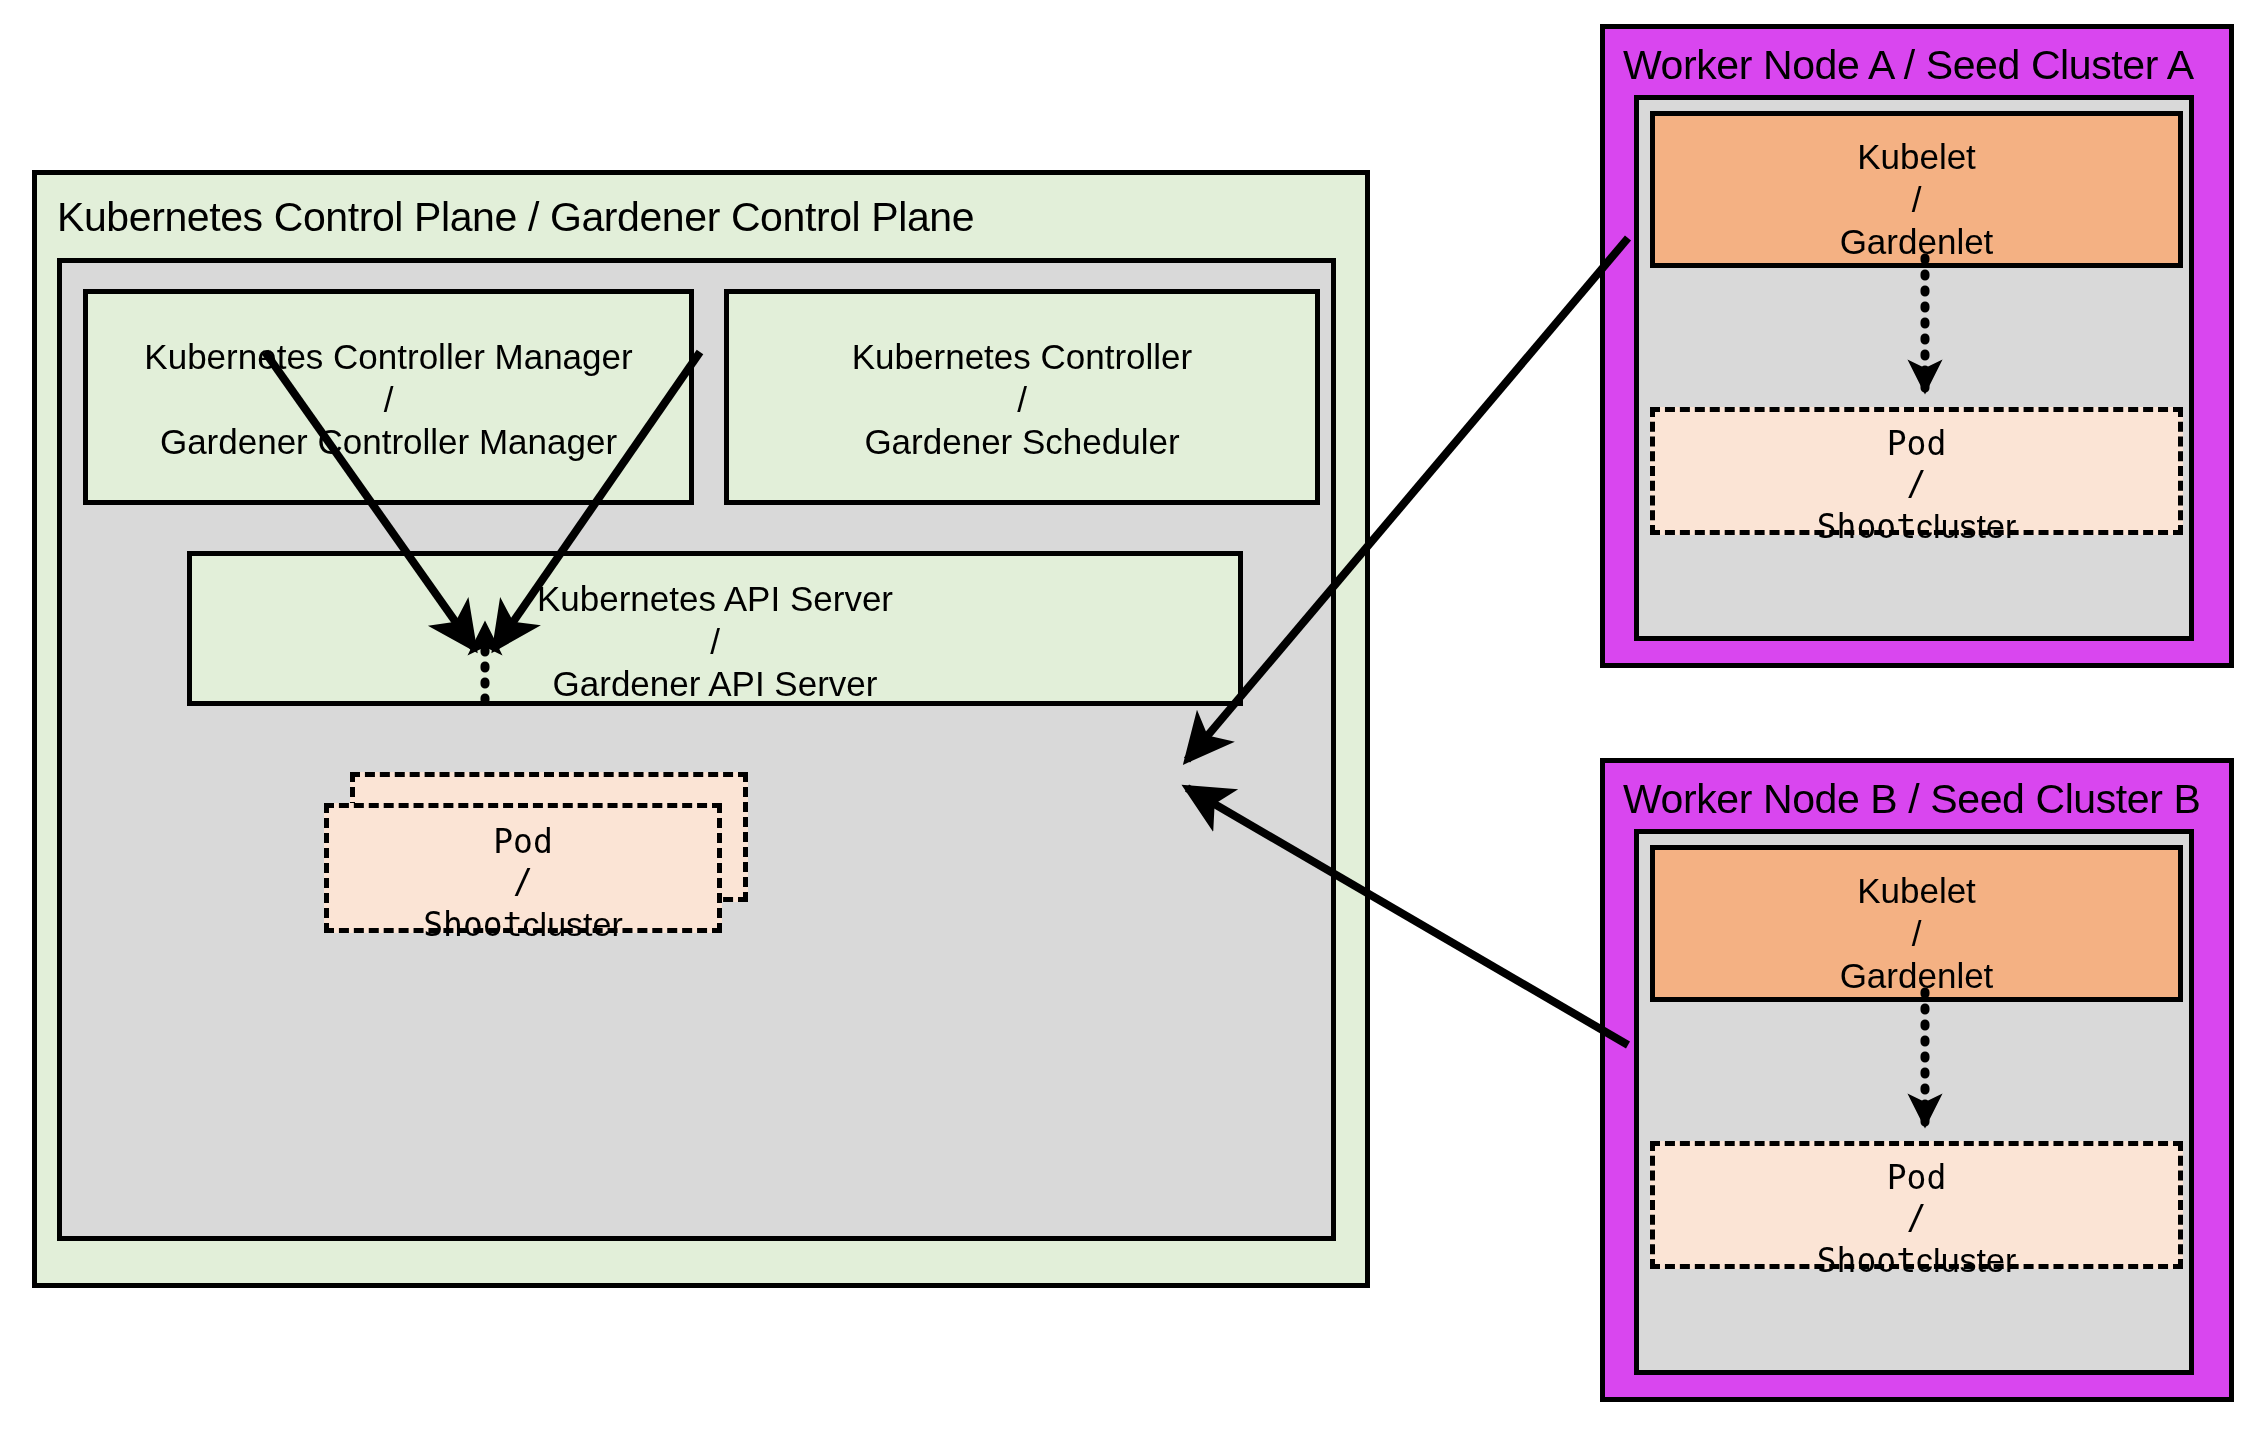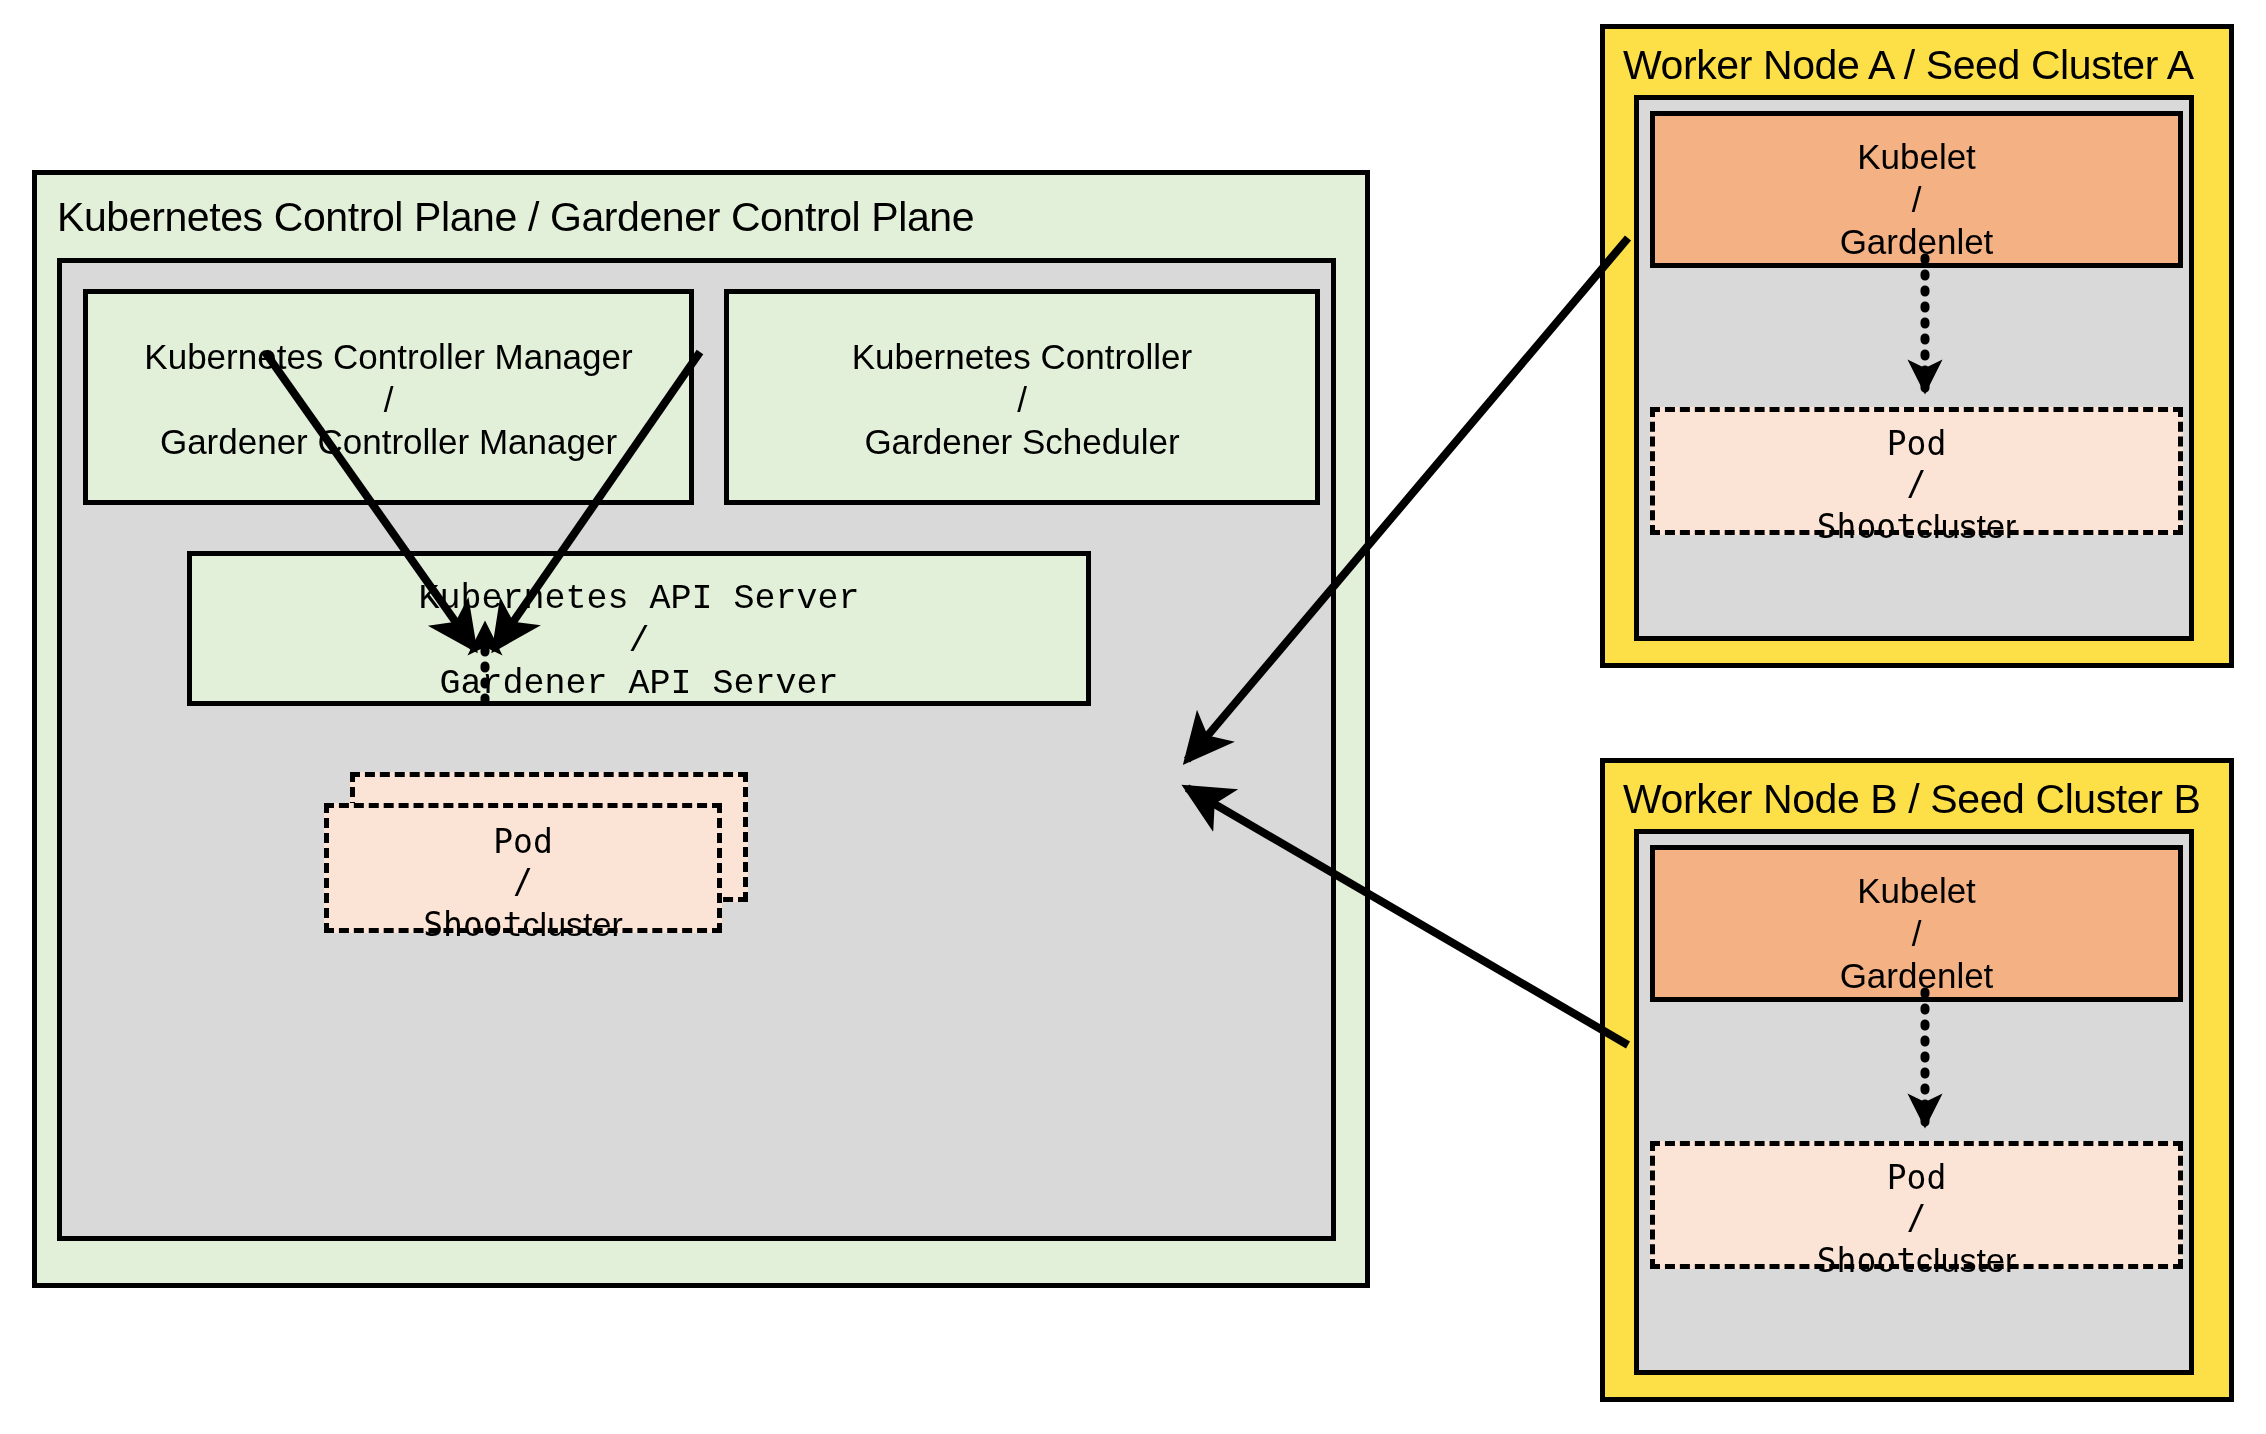--- a/index.html
+++ b/index.html
@@ -35,7 +35,7 @@
   
   .fill-green  { background: #e2efd9; }
   .fill-gray   { background: #d9d9d9; }
-  .fill-blue   { background: #fde047; }
+  .fill-blue   { background: #d946ef; }
   .fill-orange { background: #f4b183; }
   .fill-peach  { background: #fbe4d5; }
 

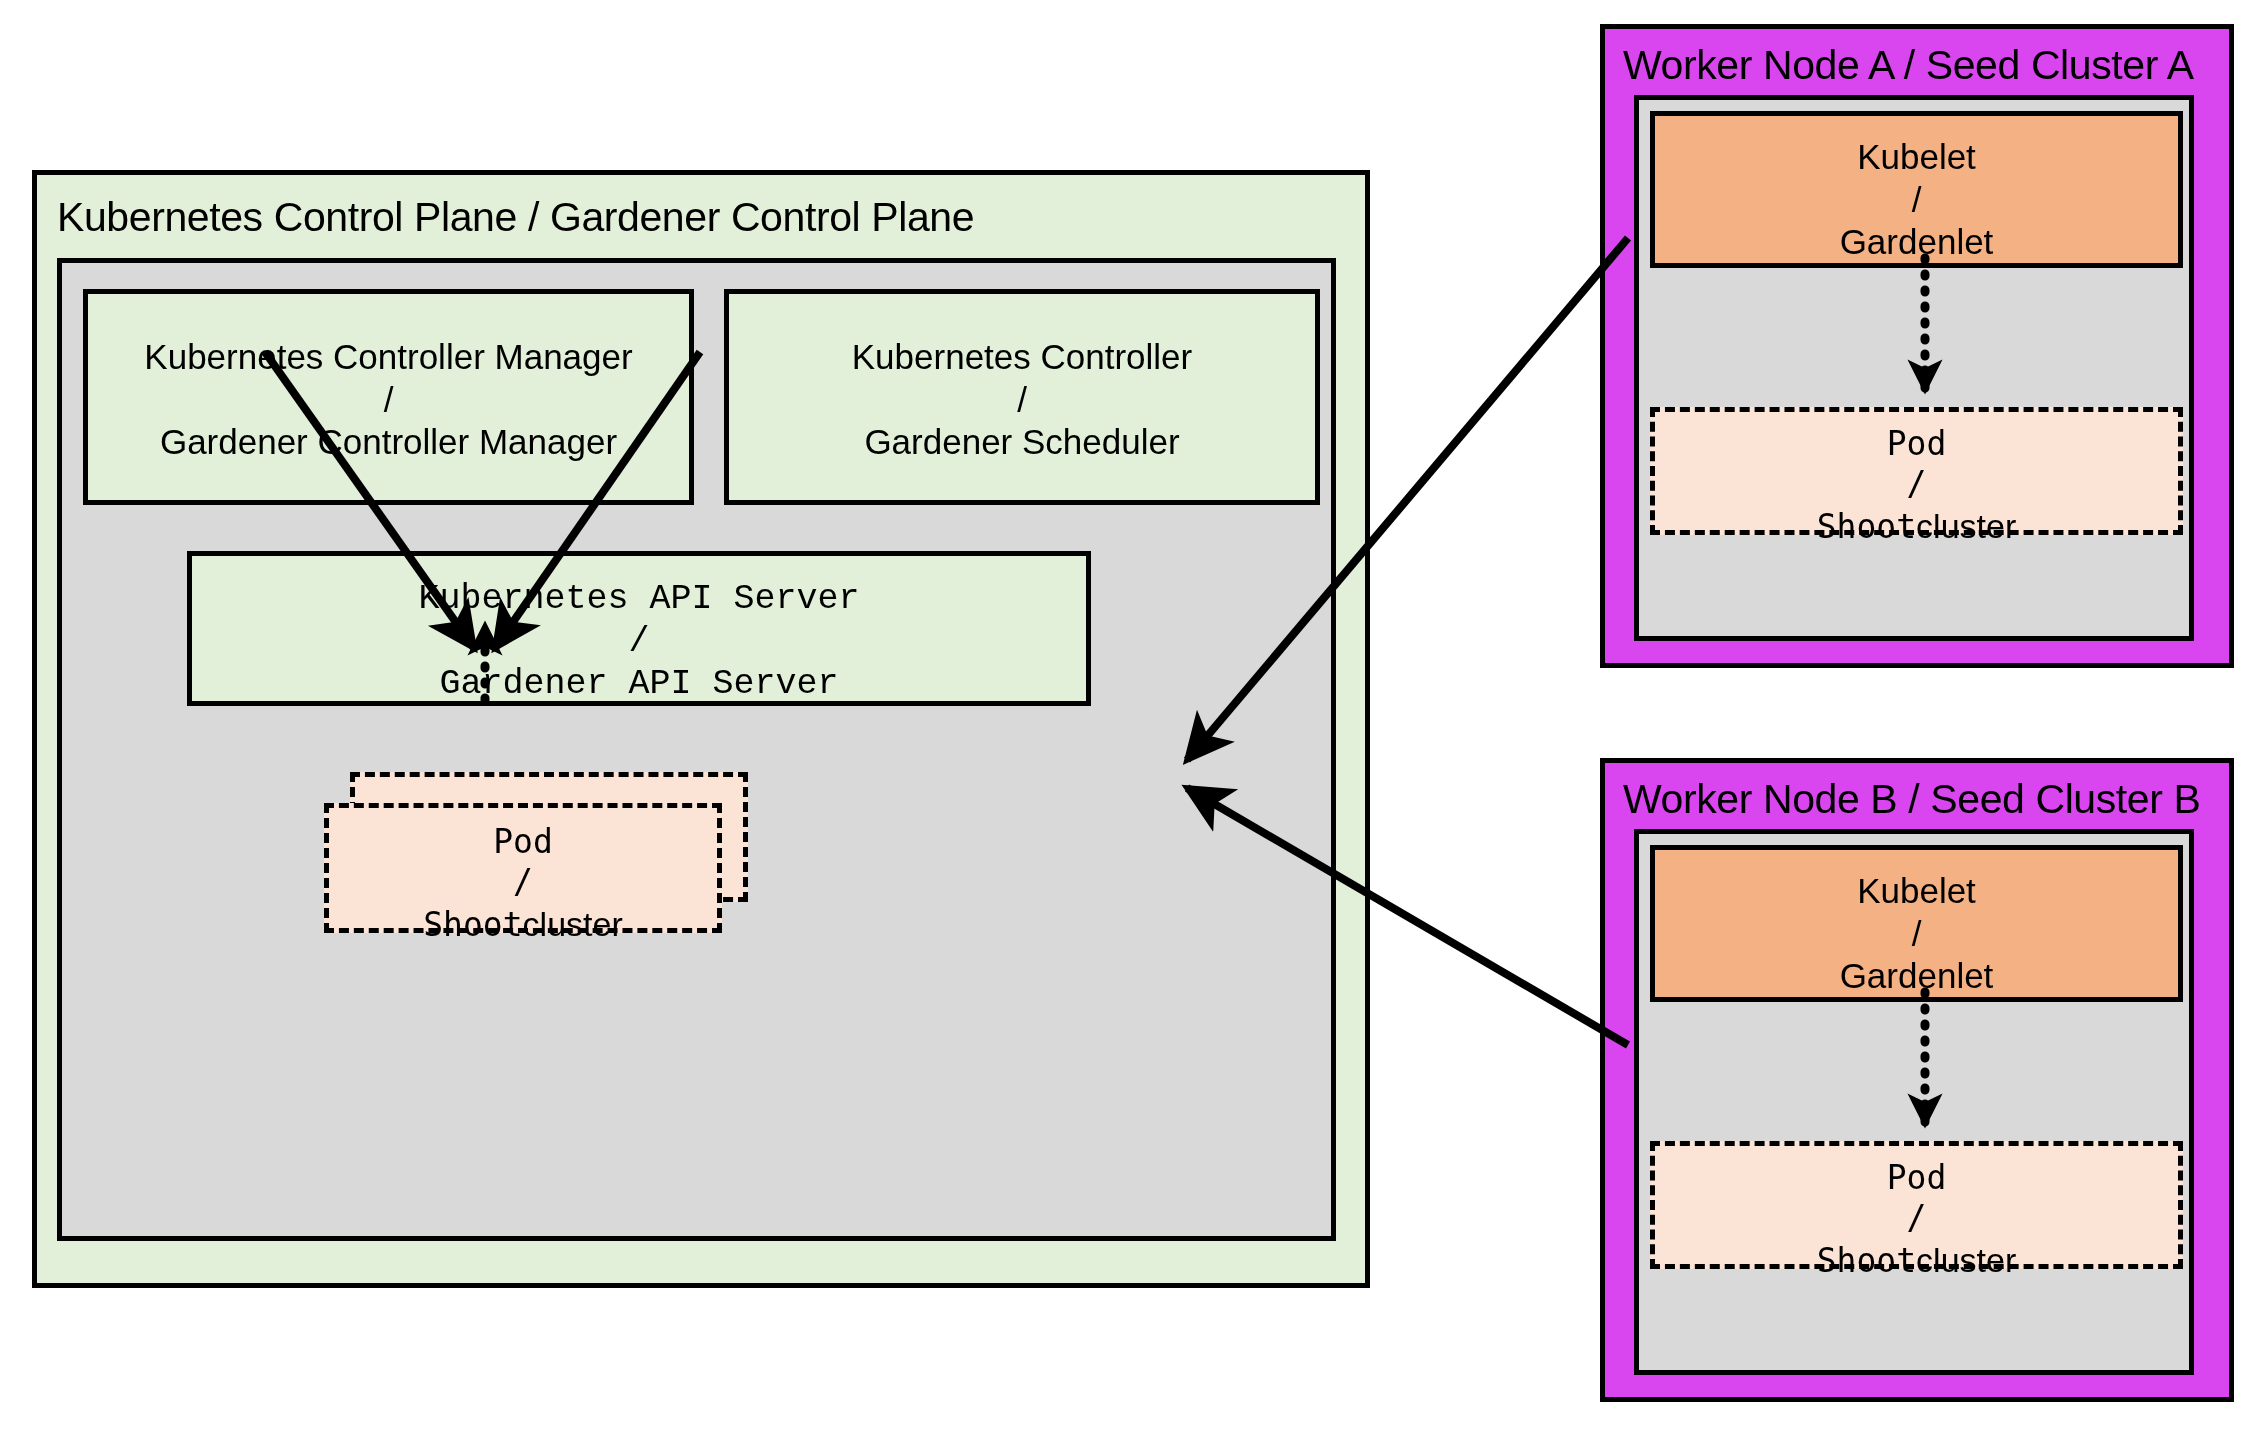--- a/index.html
+++ b/index.html
@@ -103,7 +103,7 @@
         </div>
       </div>
 
-      <div class="box fill-green" style="left:125px; top:288px; width:904px; height:155px;font-family:Liberation Mono, monospace;">
+      <div class="box fill-green" style="left:125px; top:288px; width:1056px; height:155px;">
         <div class="label-stack" style="top:22px;">
           <span class="ln">Kubernetes API Server</span>
           <span class="ln">/</span>

